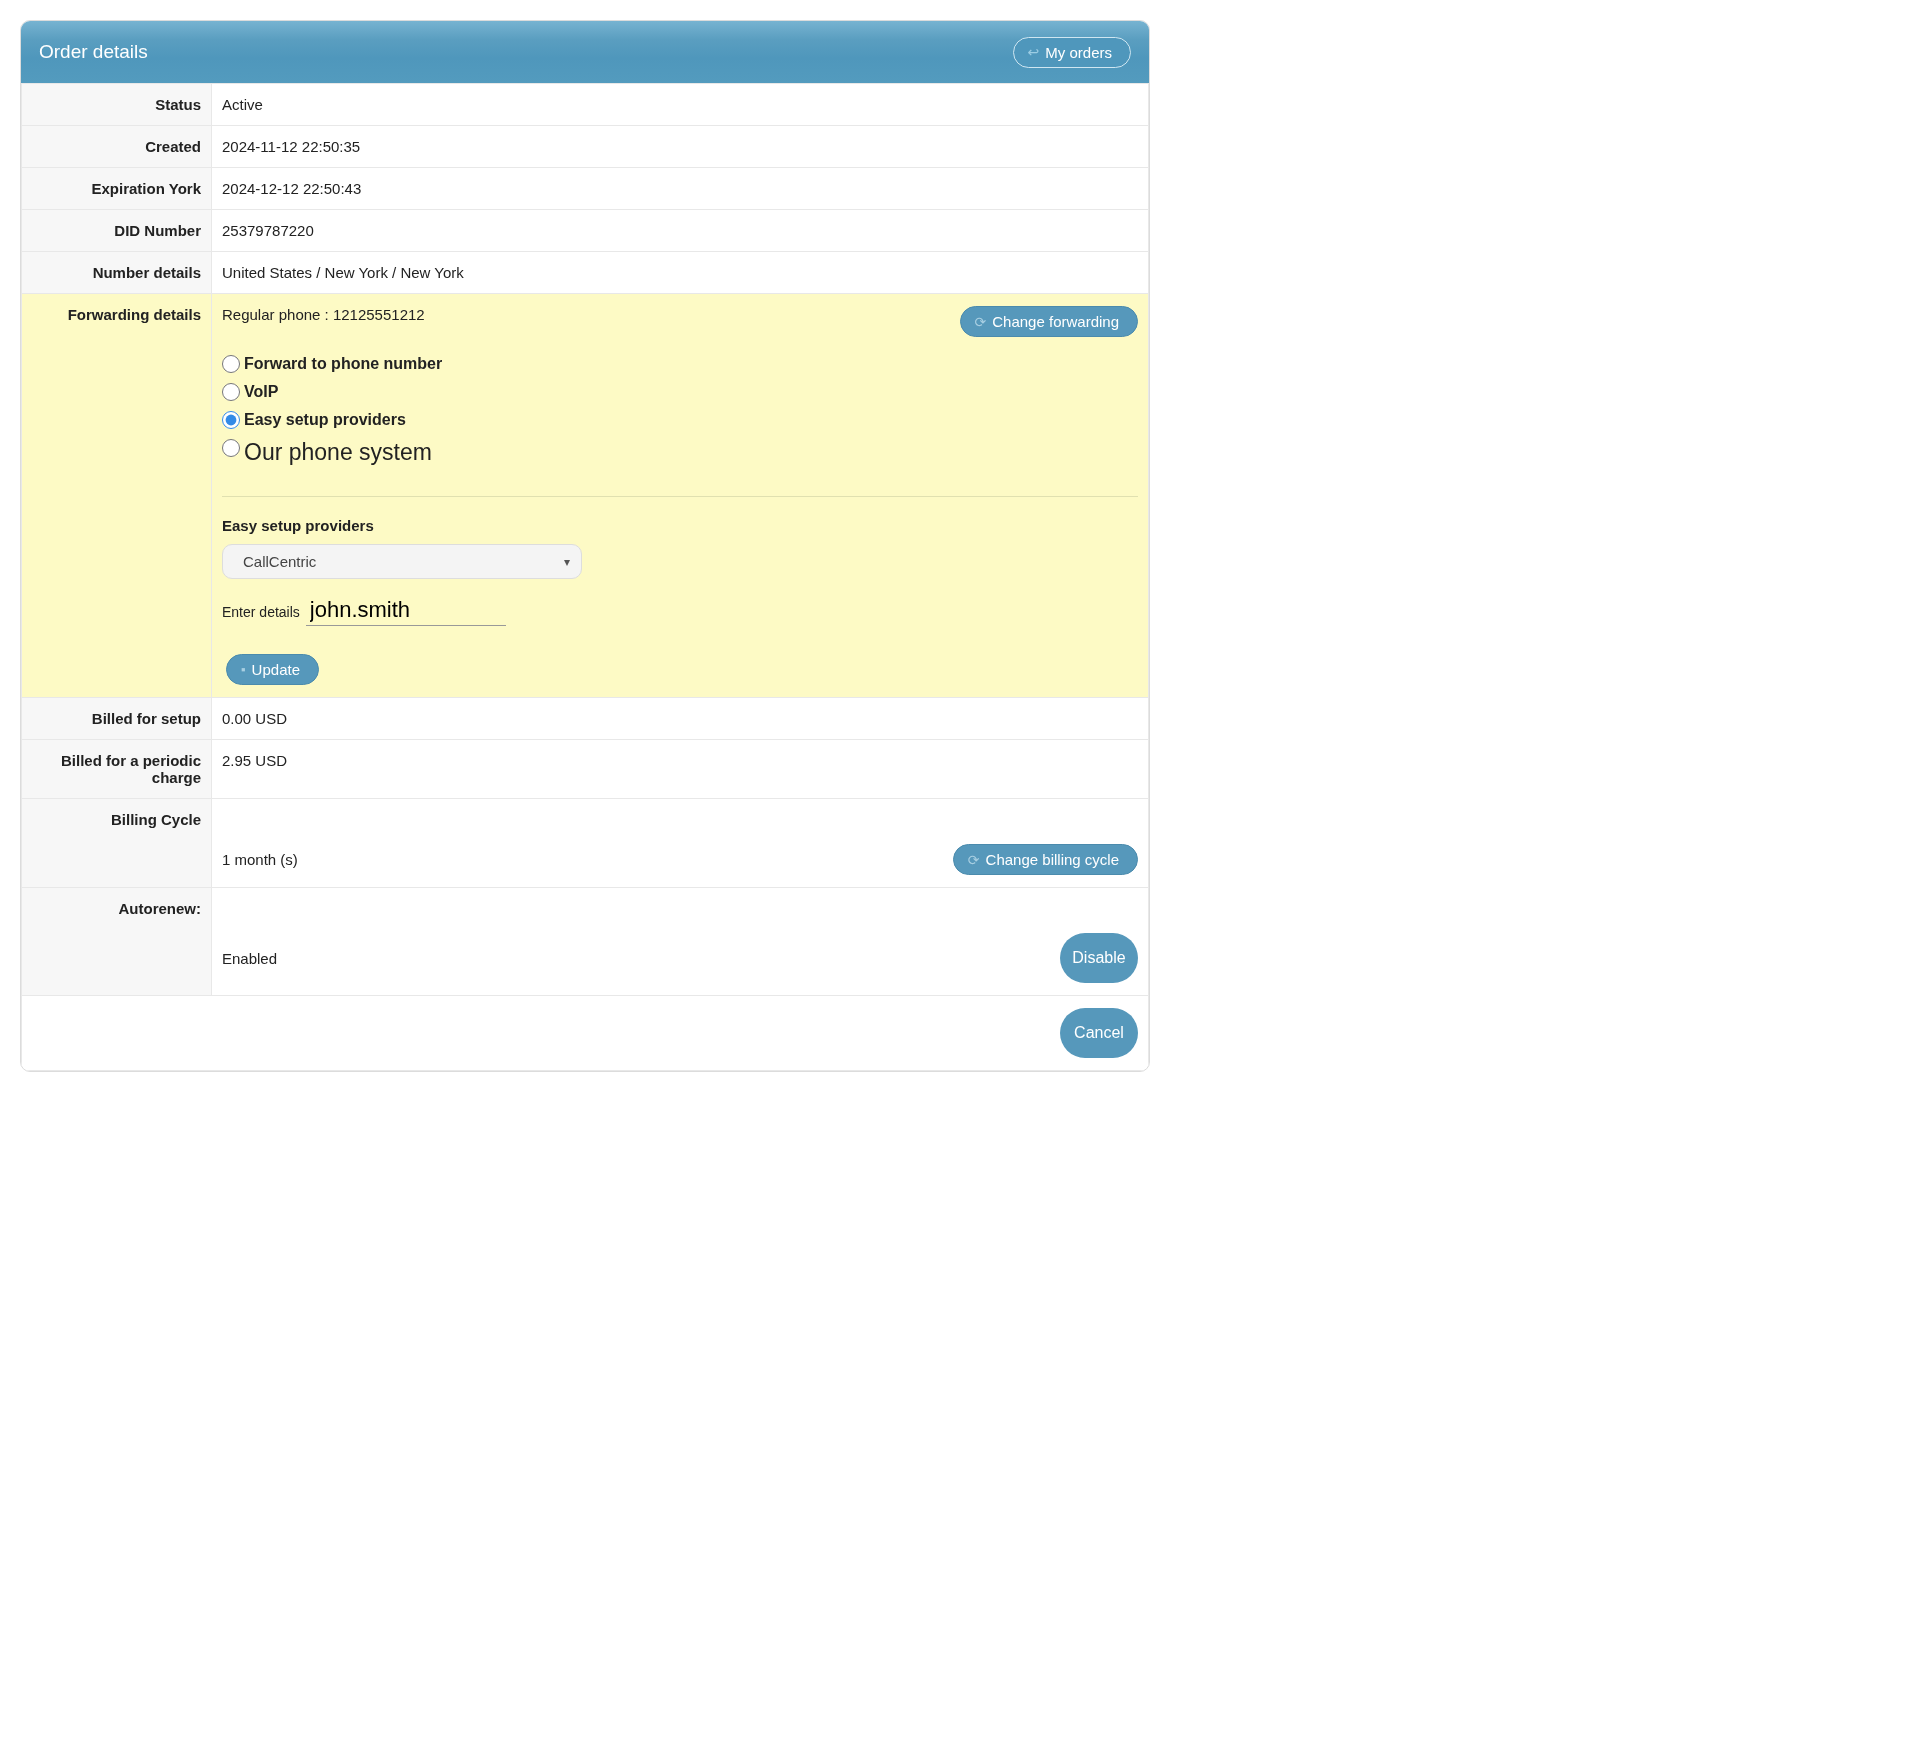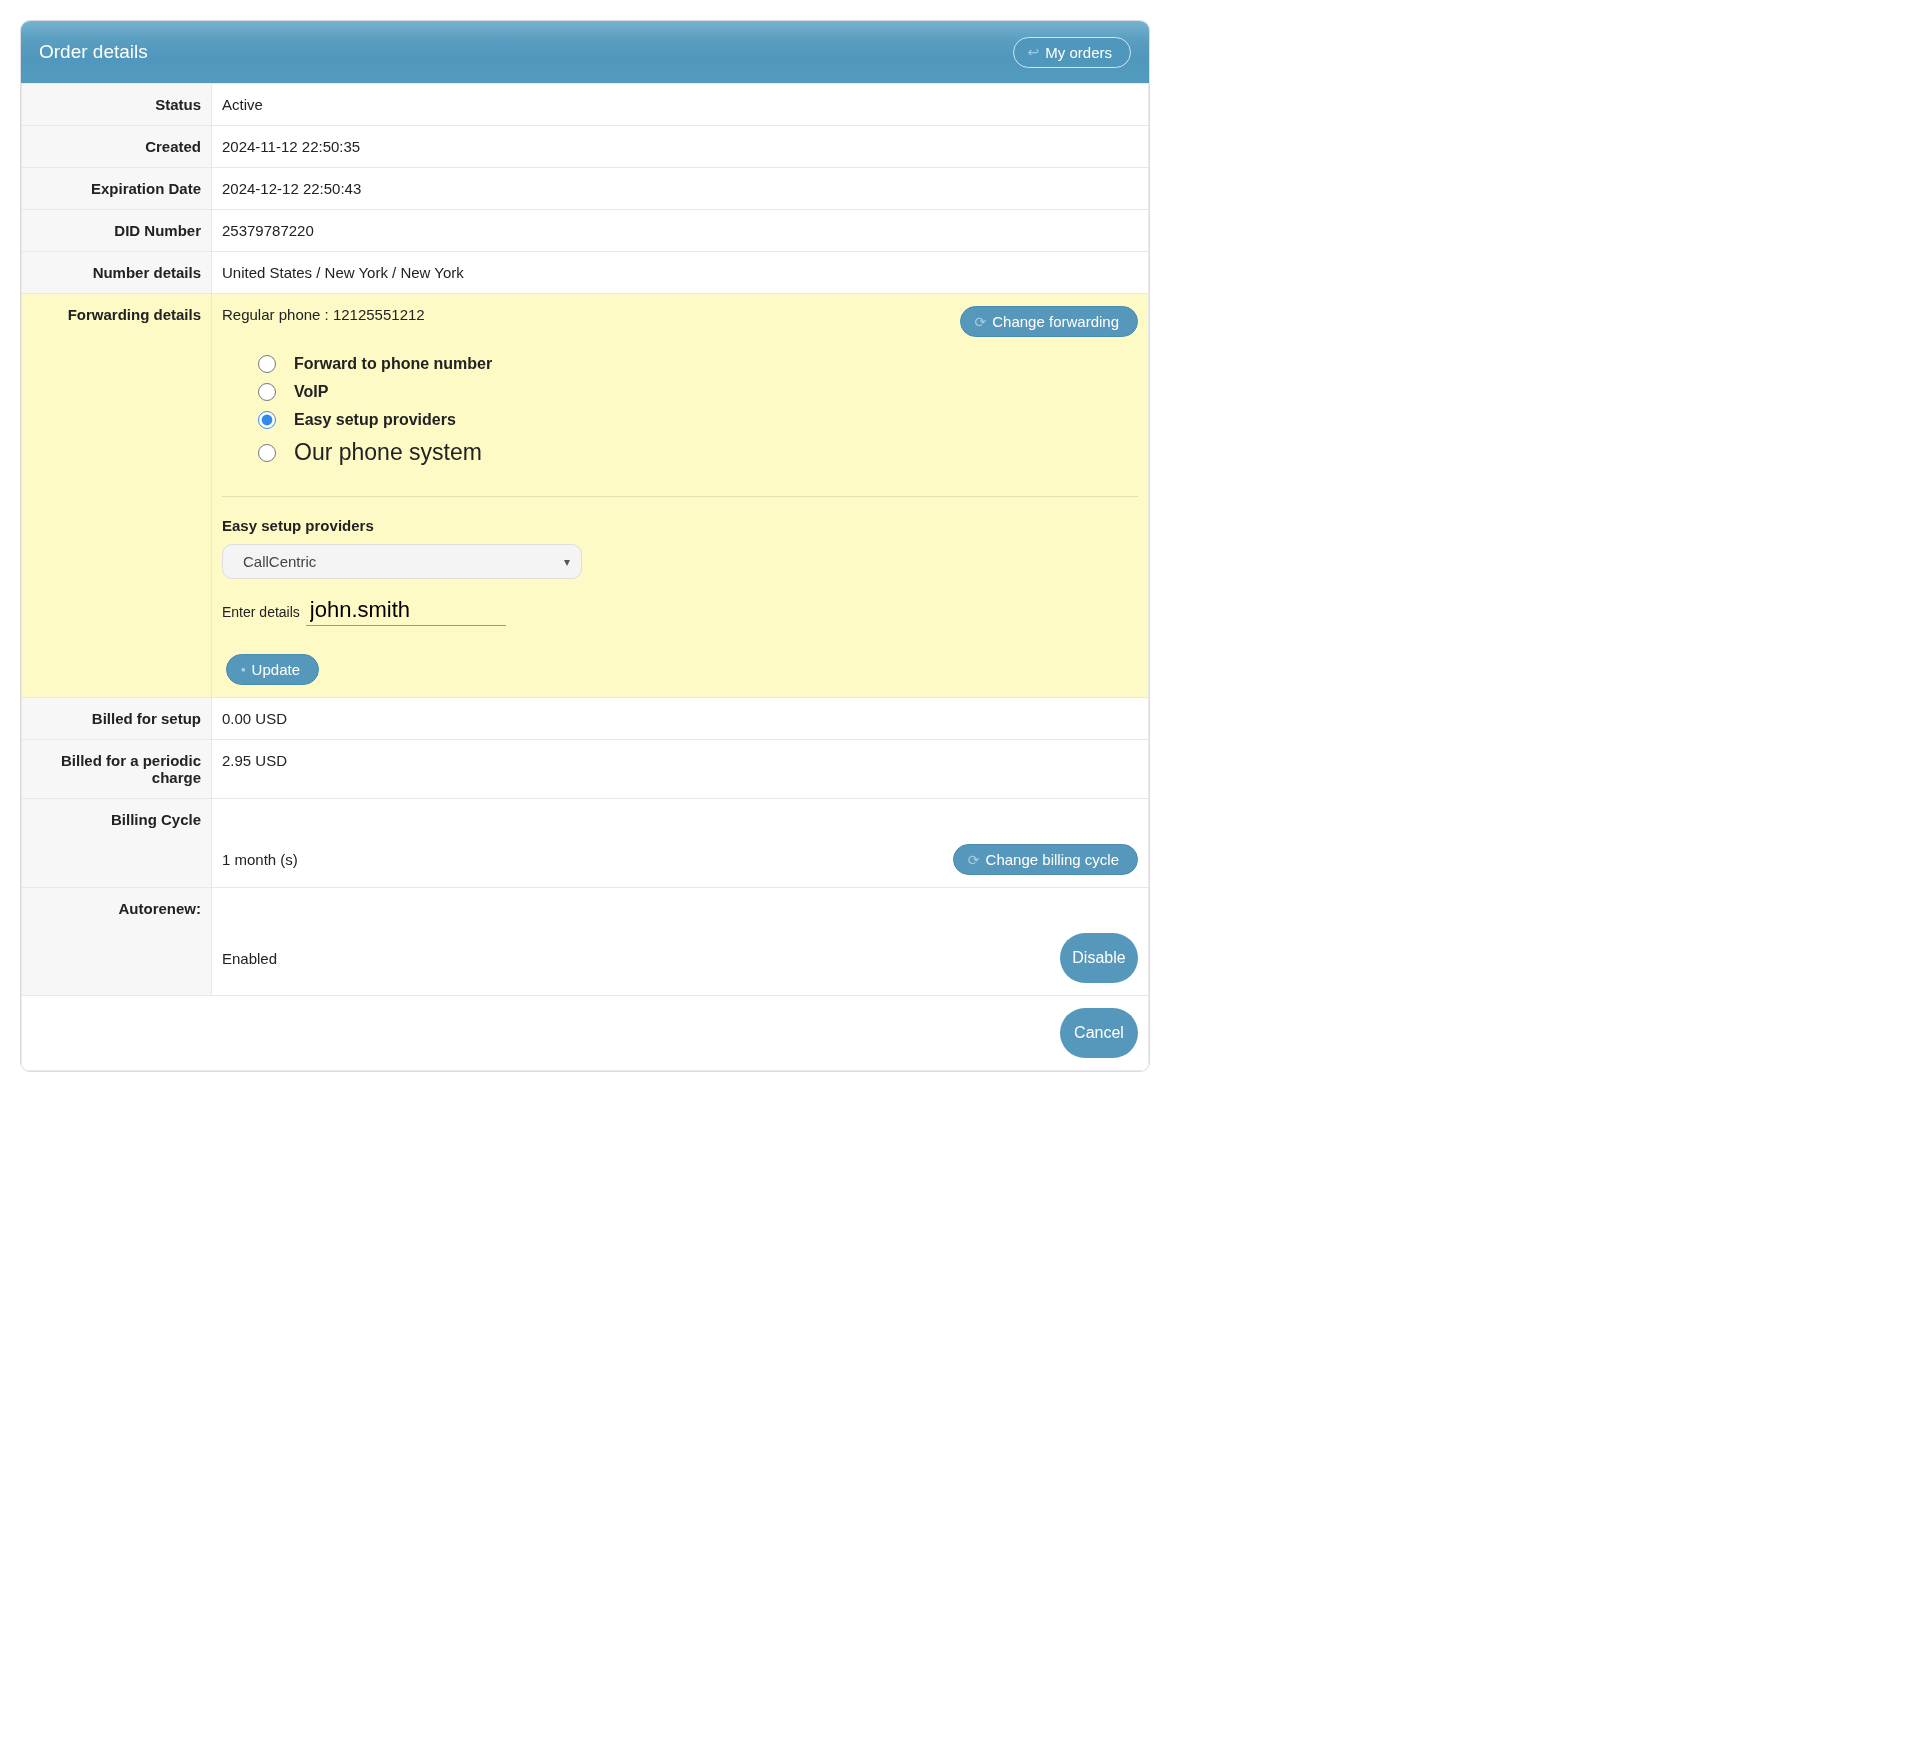--- a/index.html
+++ b/index.html
@@ -234,7 +234,7 @@
         <td class="value">2024-11-12 22:50:35</td>
       </tr>
       <tr>
-        <td class="label">Expiration Date</td>
+        <td class="label">Expiration York</td>
         <td class="value">2024-12-12 22:50:43</td>
       </tr>
       <tr>

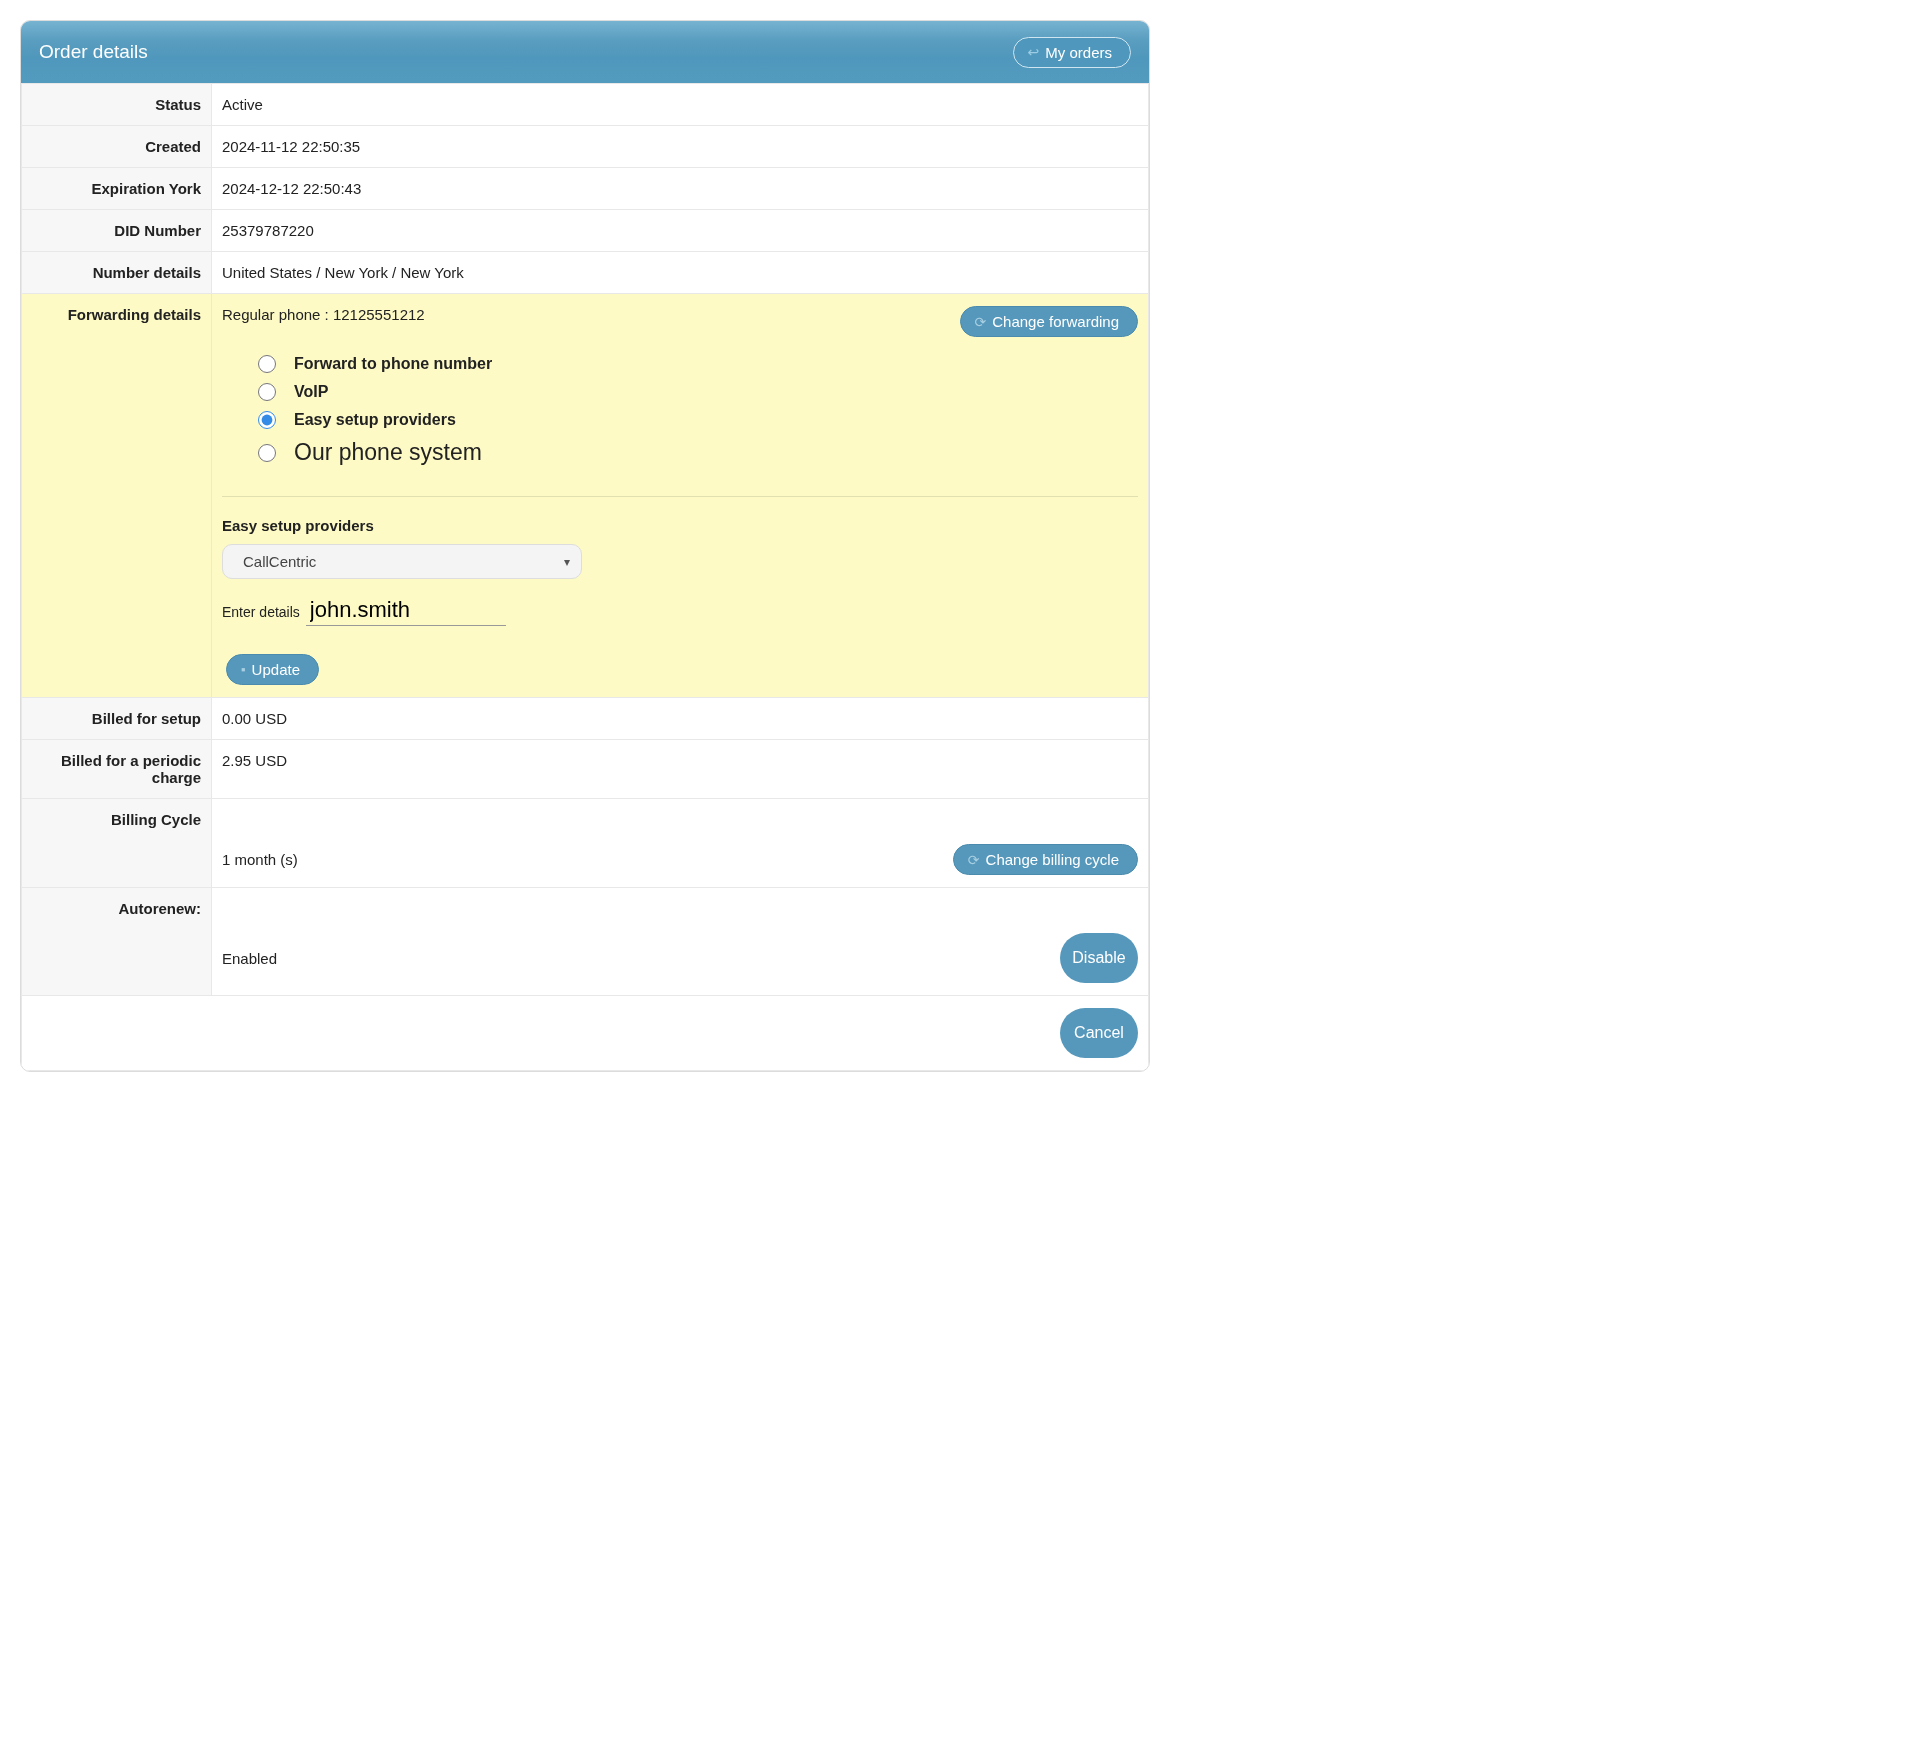--- a/index.html
+++ b/index.html
@@ -101,10 +101,9 @@
 }
 .radio-row {
   display: flex;
-  align-items: center;
-  gap: 18px;
+  align-items: flex-start;
+  gap: 4px;
   margin-bottom: 10px;
-  margin-left: 36px;
 }
 .radio-row input[type="radio"] {
   width: 18px;

